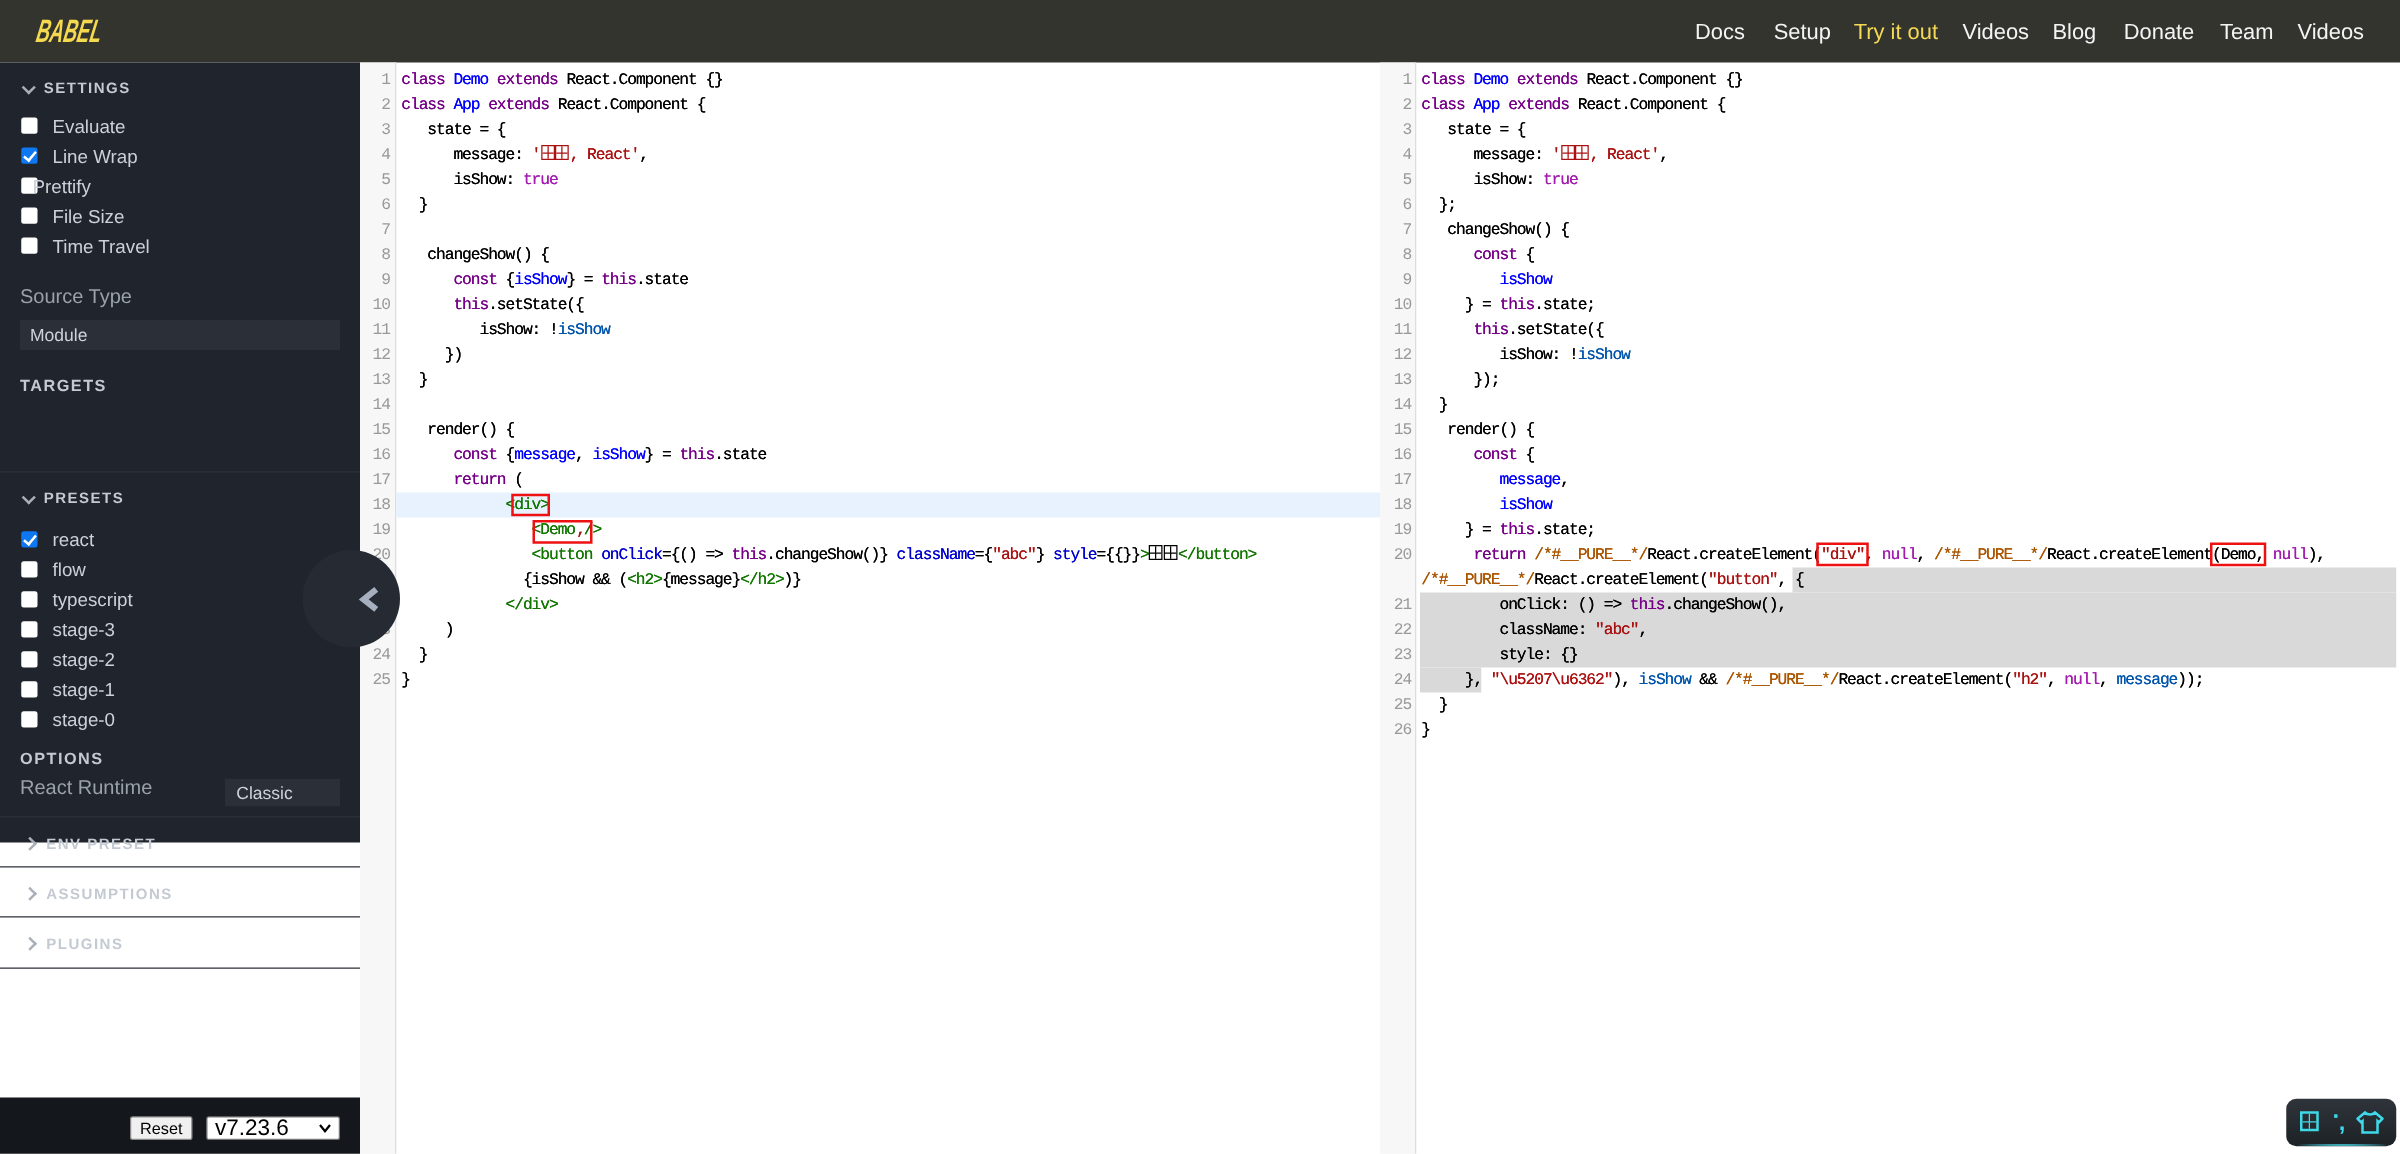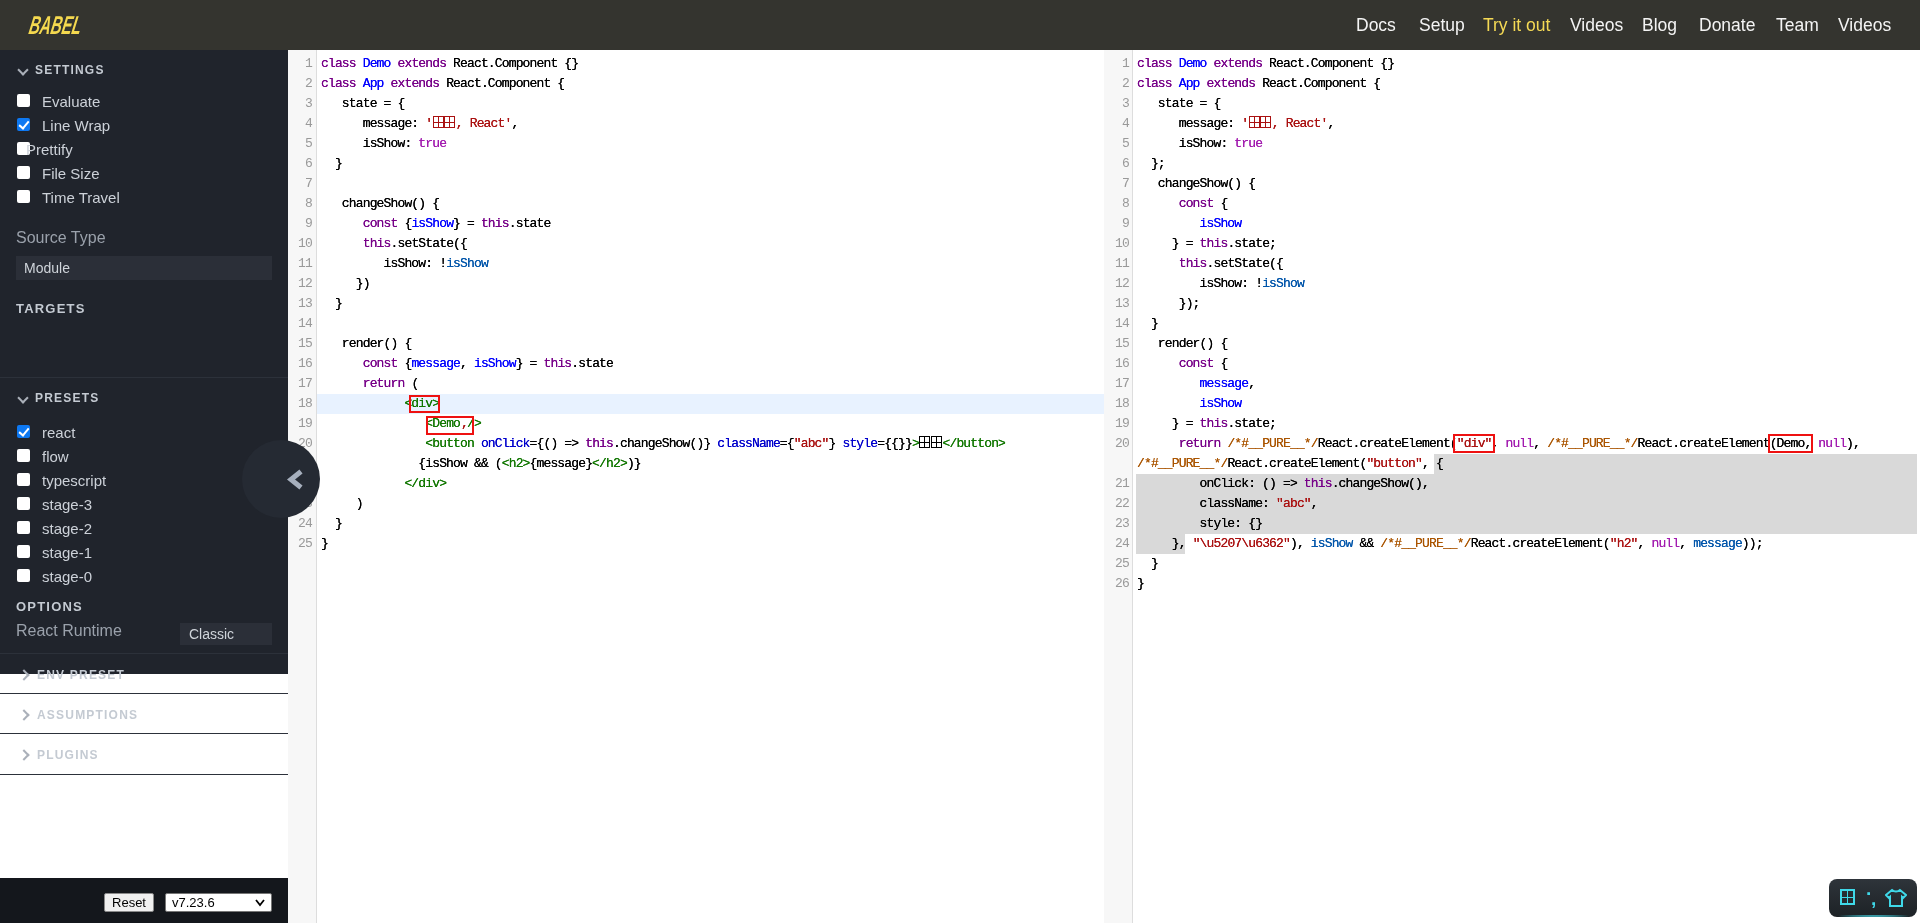--- a/index.html
+++ b/index.html
@@ -127,7 +127,7 @@
 
   <div style="position:absolute;left:0;top:828px;width:288px;height:45px;background:#14171c">
     <div style="position:absolute;left:104px;top:15px;width:50px;height:19px;background:#f0f0f0;border:1px solid #8a8a8a;border-radius:2px;font-size:13px;color:#000;text-align:center;line-height:17px">Reset</div>
-    <div style="position:absolute;left:165px;top:15px;width:107px;height:19px;background:#fff;border:1px solid #767676;border-radius:2px;font-size:13px;color:#000;line-height:17px;padding-left:6px">v7.23.6
+    <div style="position:absolute;left:165px;top:15px;width:107px;height:19px;background:#fff;border:1px solid #767676;border-radius:2px;font-size:18px;color:#000;line-height:17px;padding-left:6px">v7.23.6
       <svg style="position:absolute;right:6px;top:5px" width="10" height="8">
           <path d="M1 1 L5 6 L9 1" stroke="#000" stroke-width="1.8" fill="none"></path>
         </svg>

